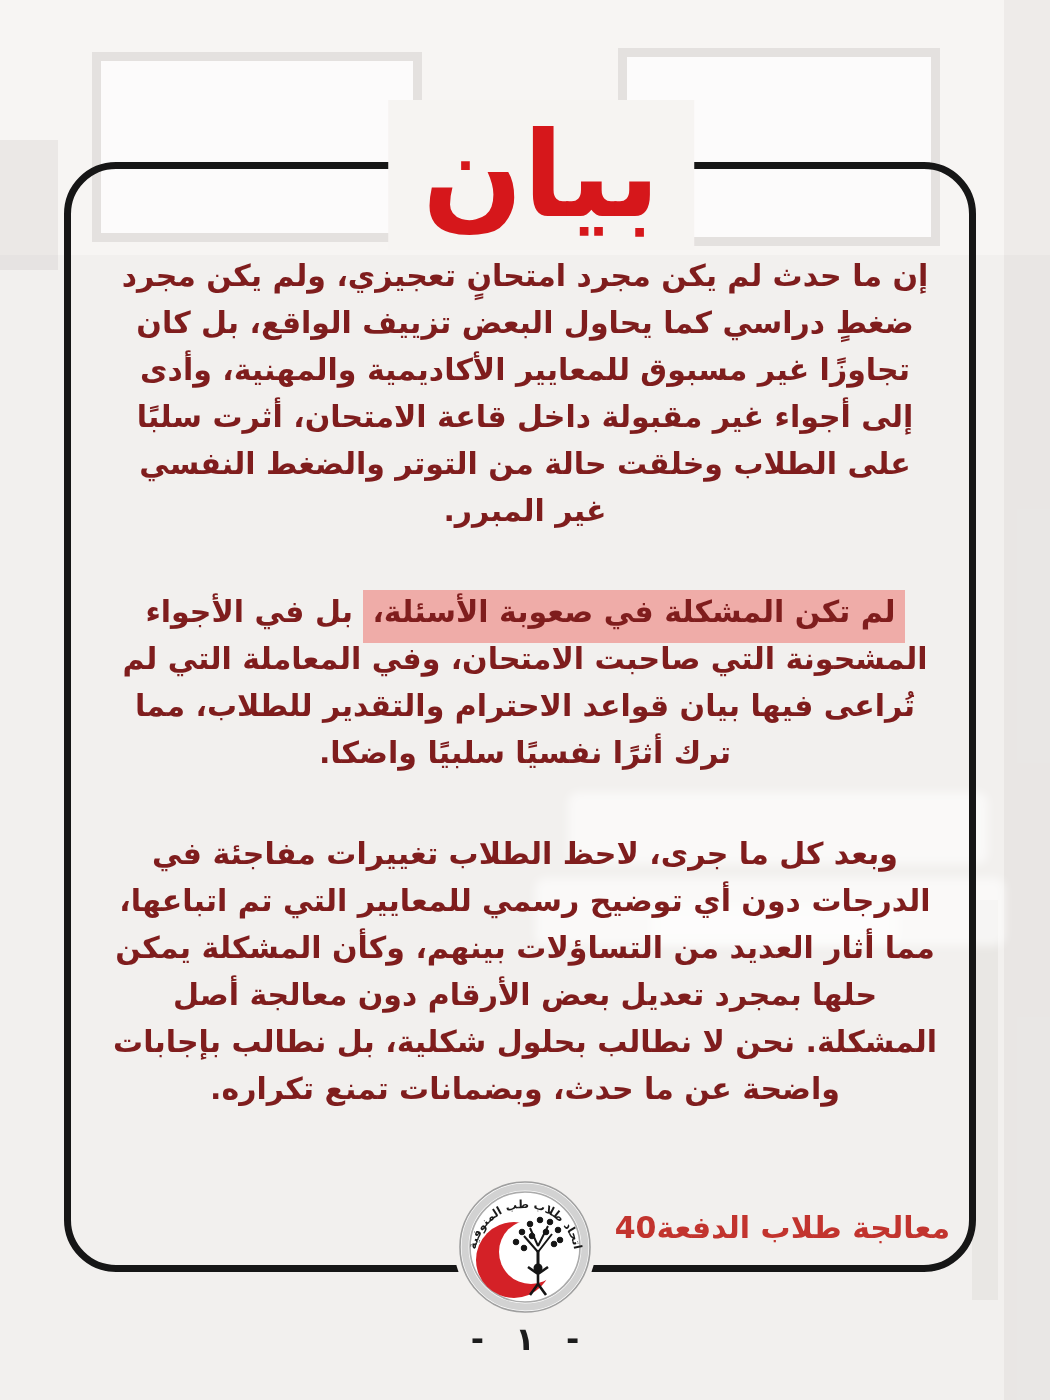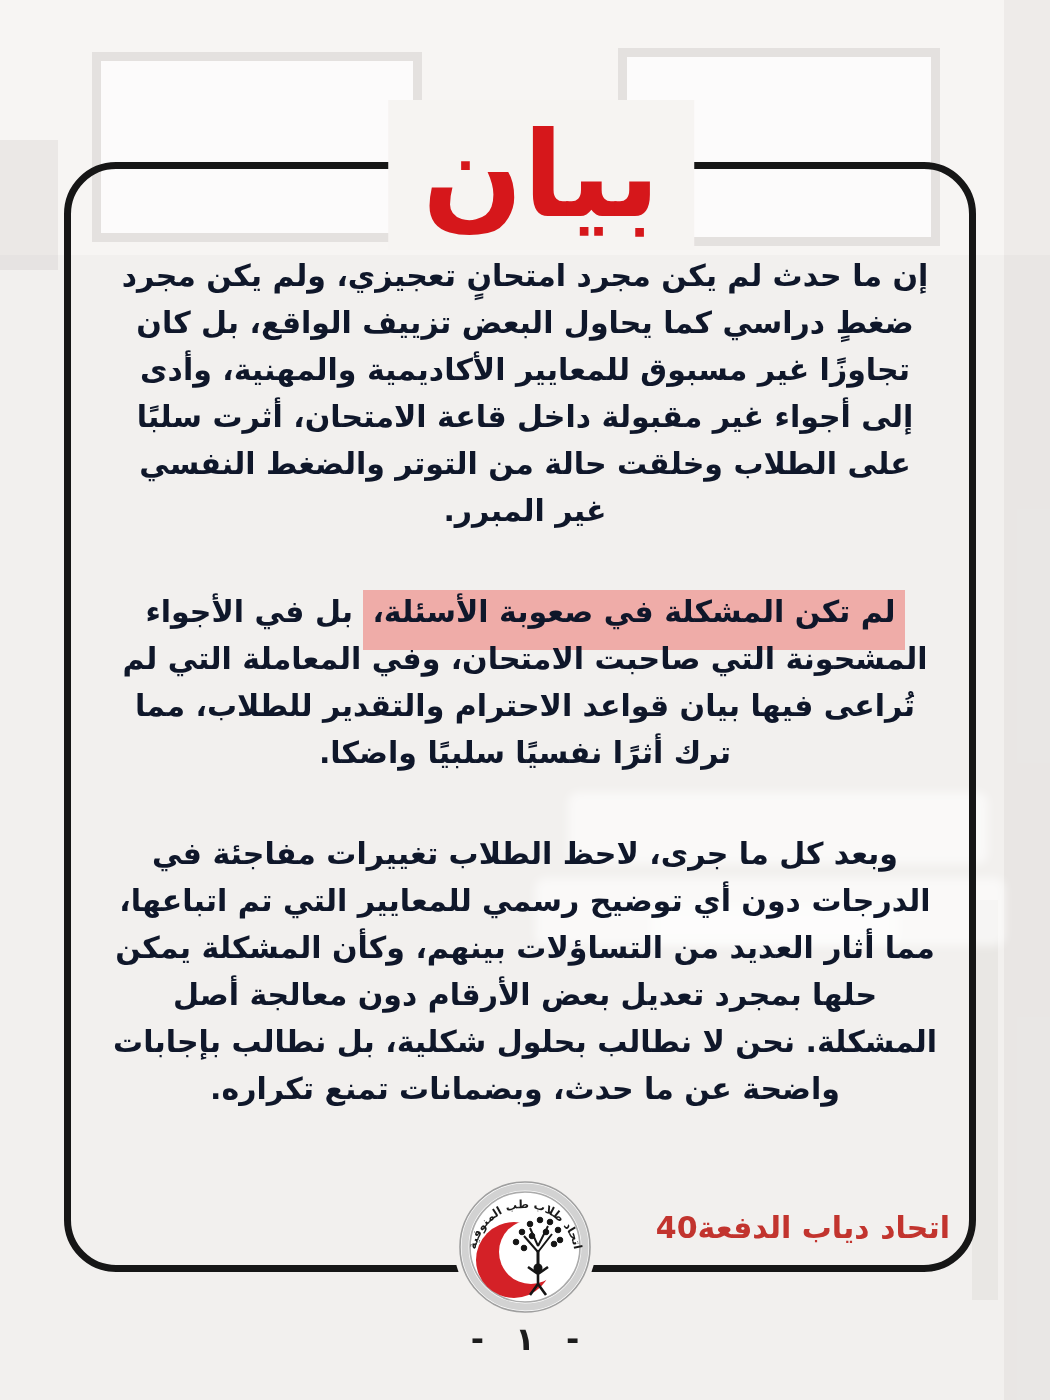--- a/index.html
+++ b/index.html
@@ -42,7 +42,7 @@
   .content{
     position:absolute;top:252px;left:112px;width:826px;z-index:2;
     direction:rtl;text-align:center;
-    font-size:30px;line-height:47px;font-weight:bold;color:#0f172a;
+    font-size:30px;line-height:47px;font-weight:bold;color:#7f1d1d;
   }
   .para{margin:0 0 54px 0;}
   .para:last-child{margin-bottom:0;}

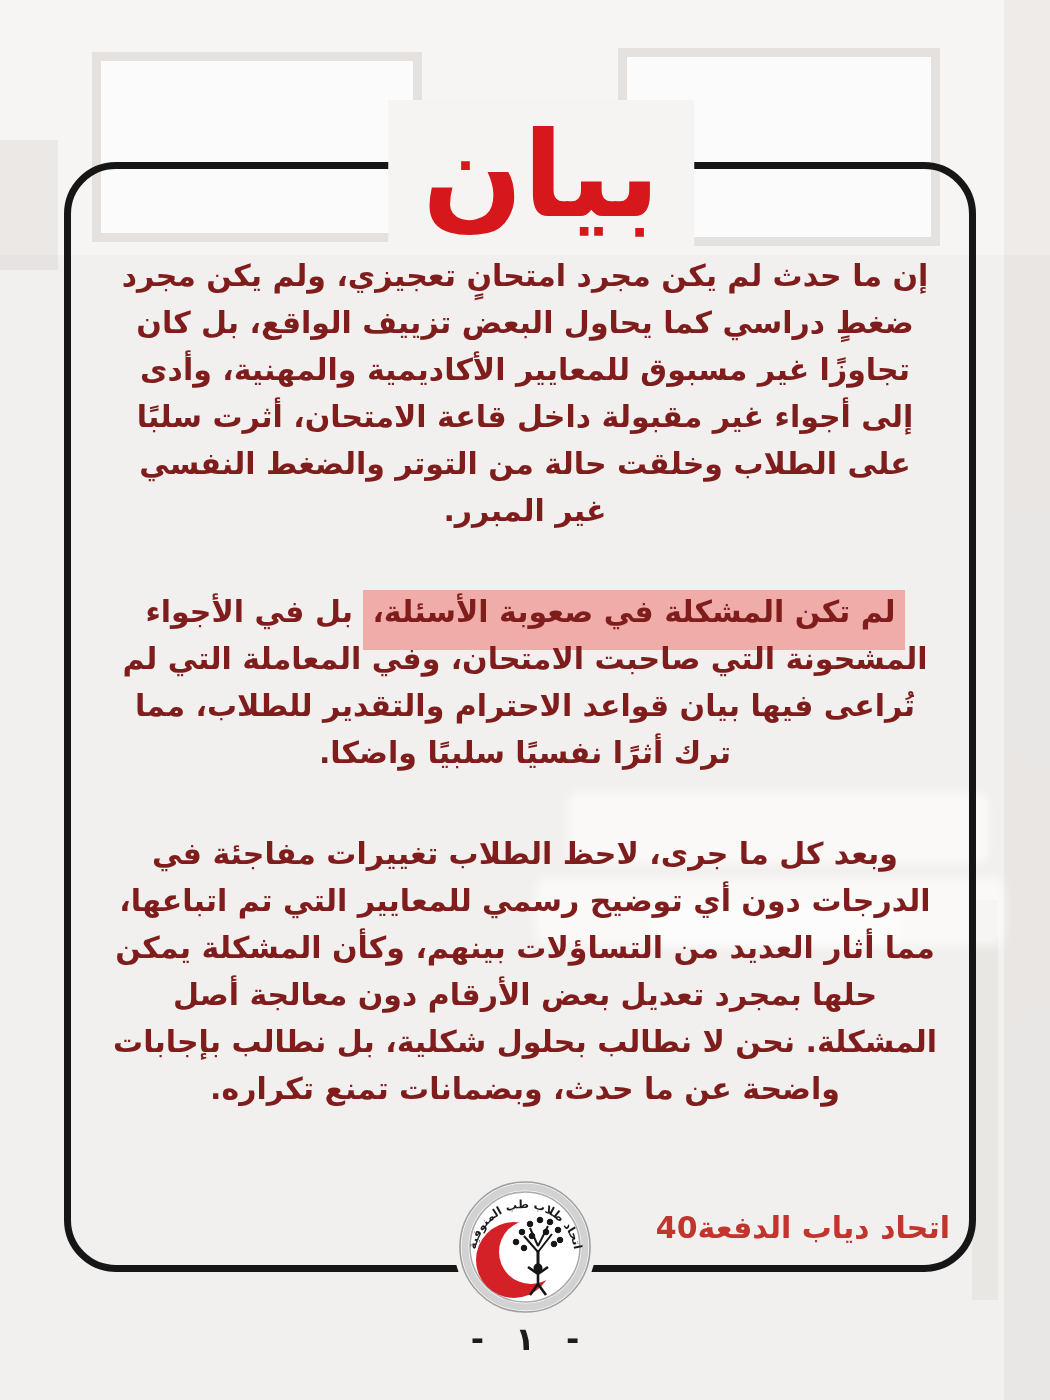--- a/index.html
+++ b/index.html
@@ -48,7 +48,7 @@
   .para:last-child{margin-bottom:0;}
   .hl{
     background:var(--highlight_pink,#efaca8);
-    padding:4px 9px 21px;
+    padding:4px 9px 14px;
     box-decoration-break:clone;-webkit-box-decoration-break:clone;
   }
   

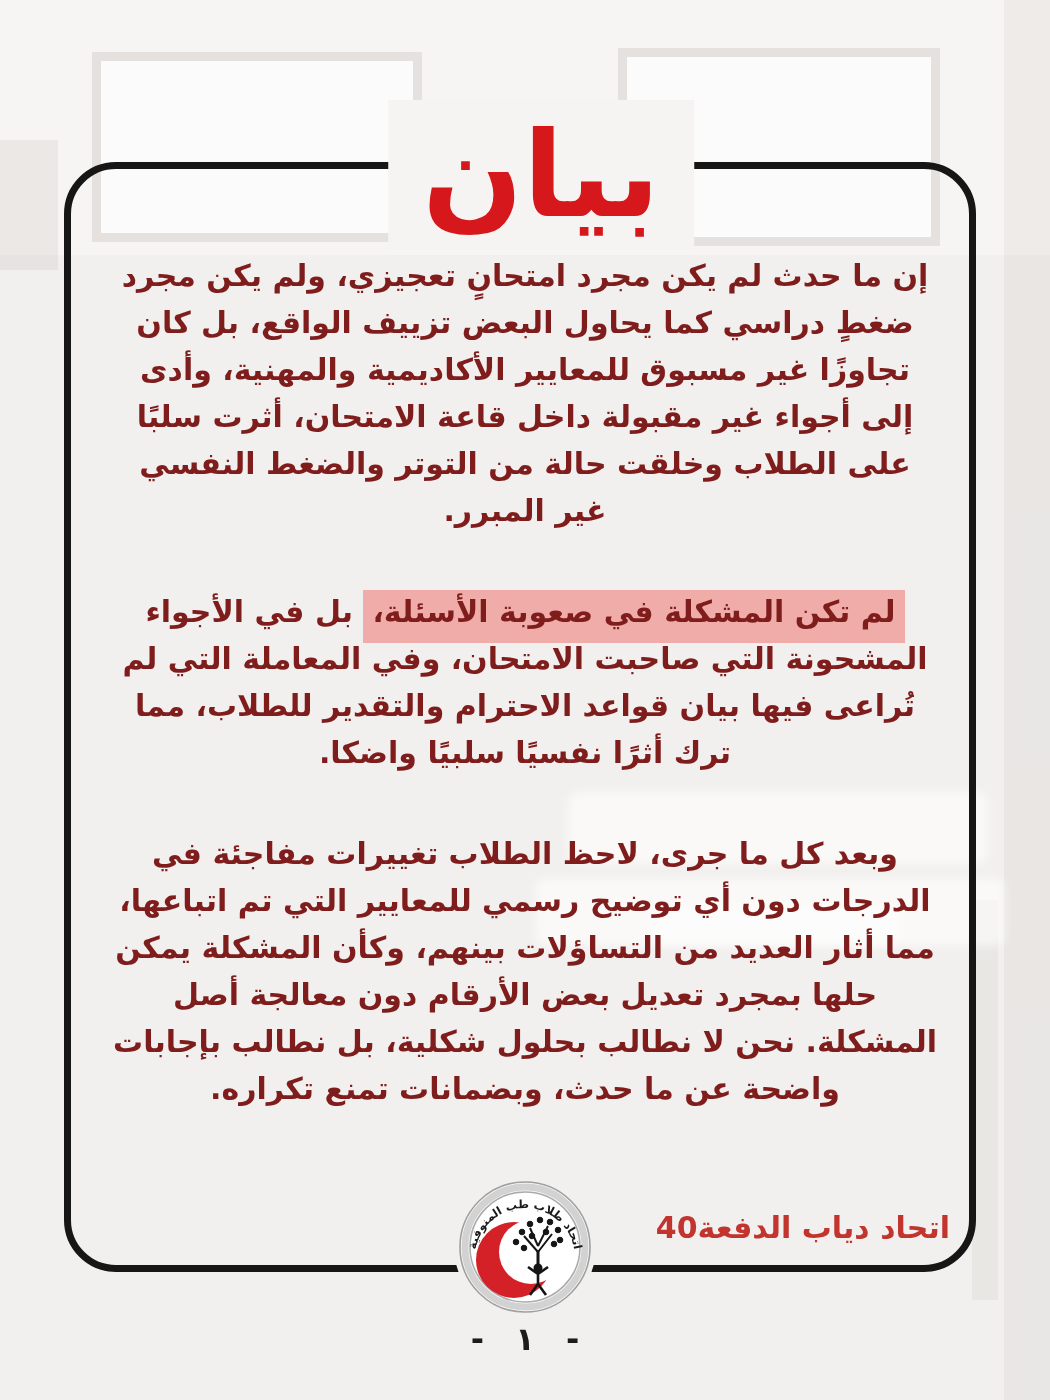--- a/index.html
+++ b/index.html
@@ -92,7 +92,7 @@
     <div class="para"><span>وبعد كل ما جرى، لاحظ الطلاب تغييرات مفاجئة في الدرجات دون أي توضيح رسمي للمعايير التي تم اتباعها، مما أثار العديد من التساؤلات بينهم، وكأن المشكلة يمكن حلها بمجرد تعديل بعض الأرقام دون معالجة أصل المشكلة. نحن لا نطالب بحلول شكلية، بل نطالب بإجابات واضحة عن ما حدث، وبضمانات تمنع تكراره.</span></div>
   </div>
 
-<div class="signature">اتحاد دياب الدفعة40</div>
+<div class="signature">معالجة طلاب الدفعة40</div>
 
 <div class="logo-backing"></div>
 <svg class="logo" width="134" height="134" viewBox="0 0 134 134">

